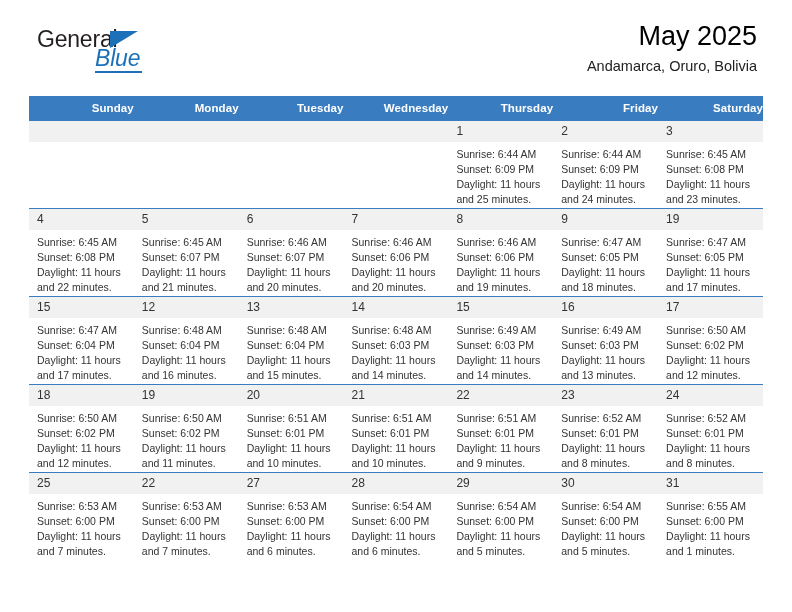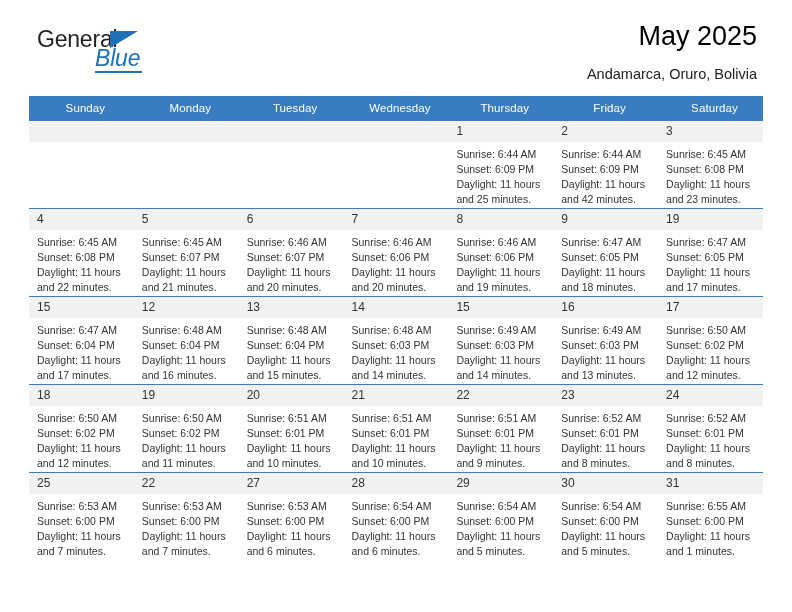--- a/index.html
+++ b/index.html
@@ -86,7 +86,7 @@
   .cal-subtitle {
     font-size: 14.5px;
     color: #222222;
-    margin-top: 16px;
+    margin-top: 8px;
     line-height: 1.1;
   }
 

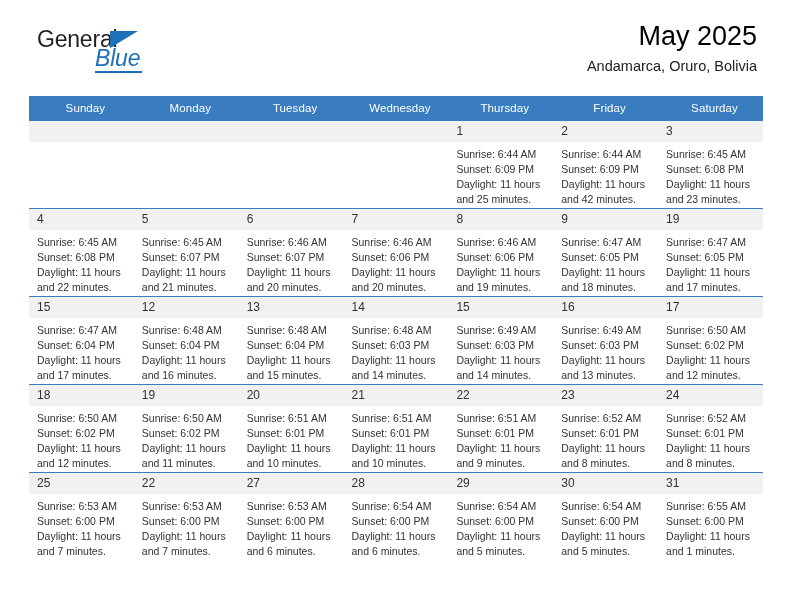--- a/index.html
+++ b/index.html
@@ -100,8 +100,8 @@
     background: #3a7cc0;
     color: #ffffff;
     font-size: 11.5px;
-    font-weight: normal;
-    text-align: center;
+    font-weight: bold;
+    text-align: right;
     padding: 6px 0 6px 8px;
     height: 12px;
     letter-spacing: 0.1px;

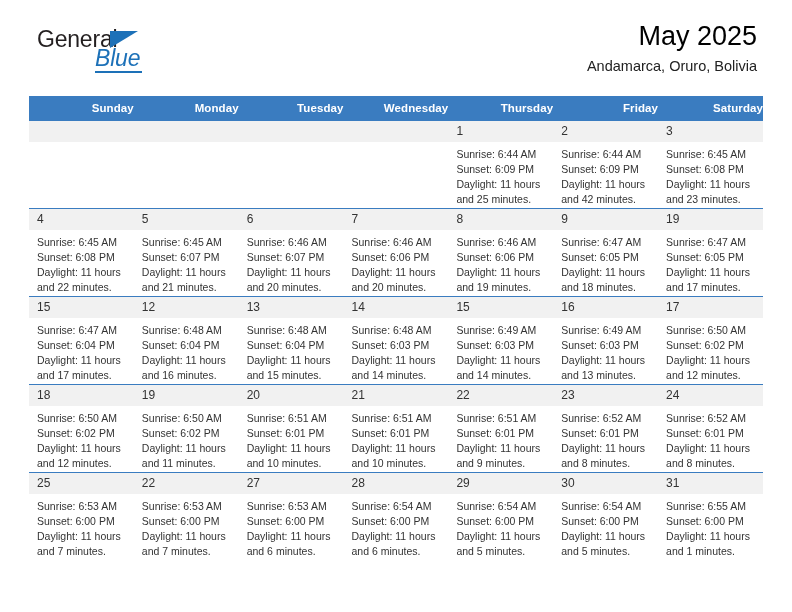--- a/index.html
+++ b/index.html
@@ -206,7 +206,7 @@
               <div>Sunrise: 6:44 AM</div>
               <div>Sunset: 6:09 PM</div>
               <div>Daylight: 11 hours</div>
-              <div>and 42 minutes.</div>
+              <div>and 24 minutes.</div>
             </div>
           </td>
           <td>

